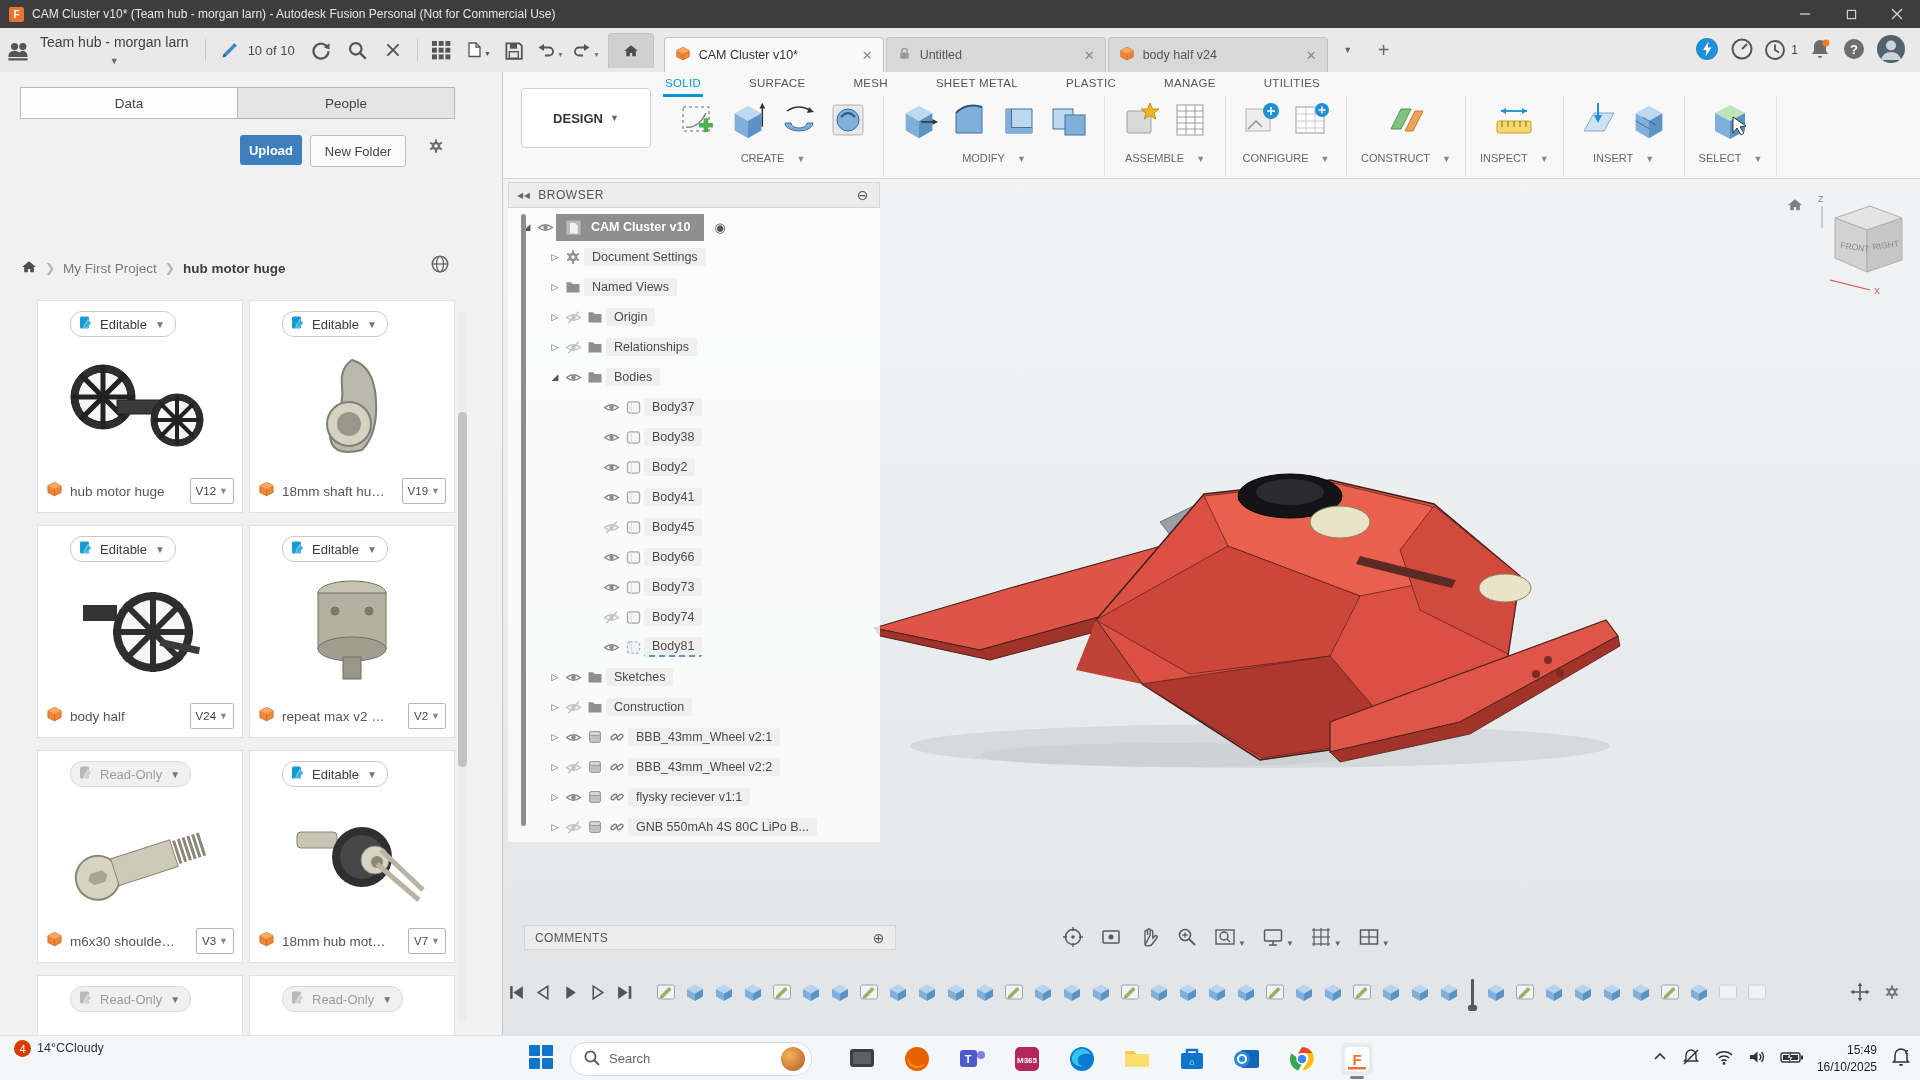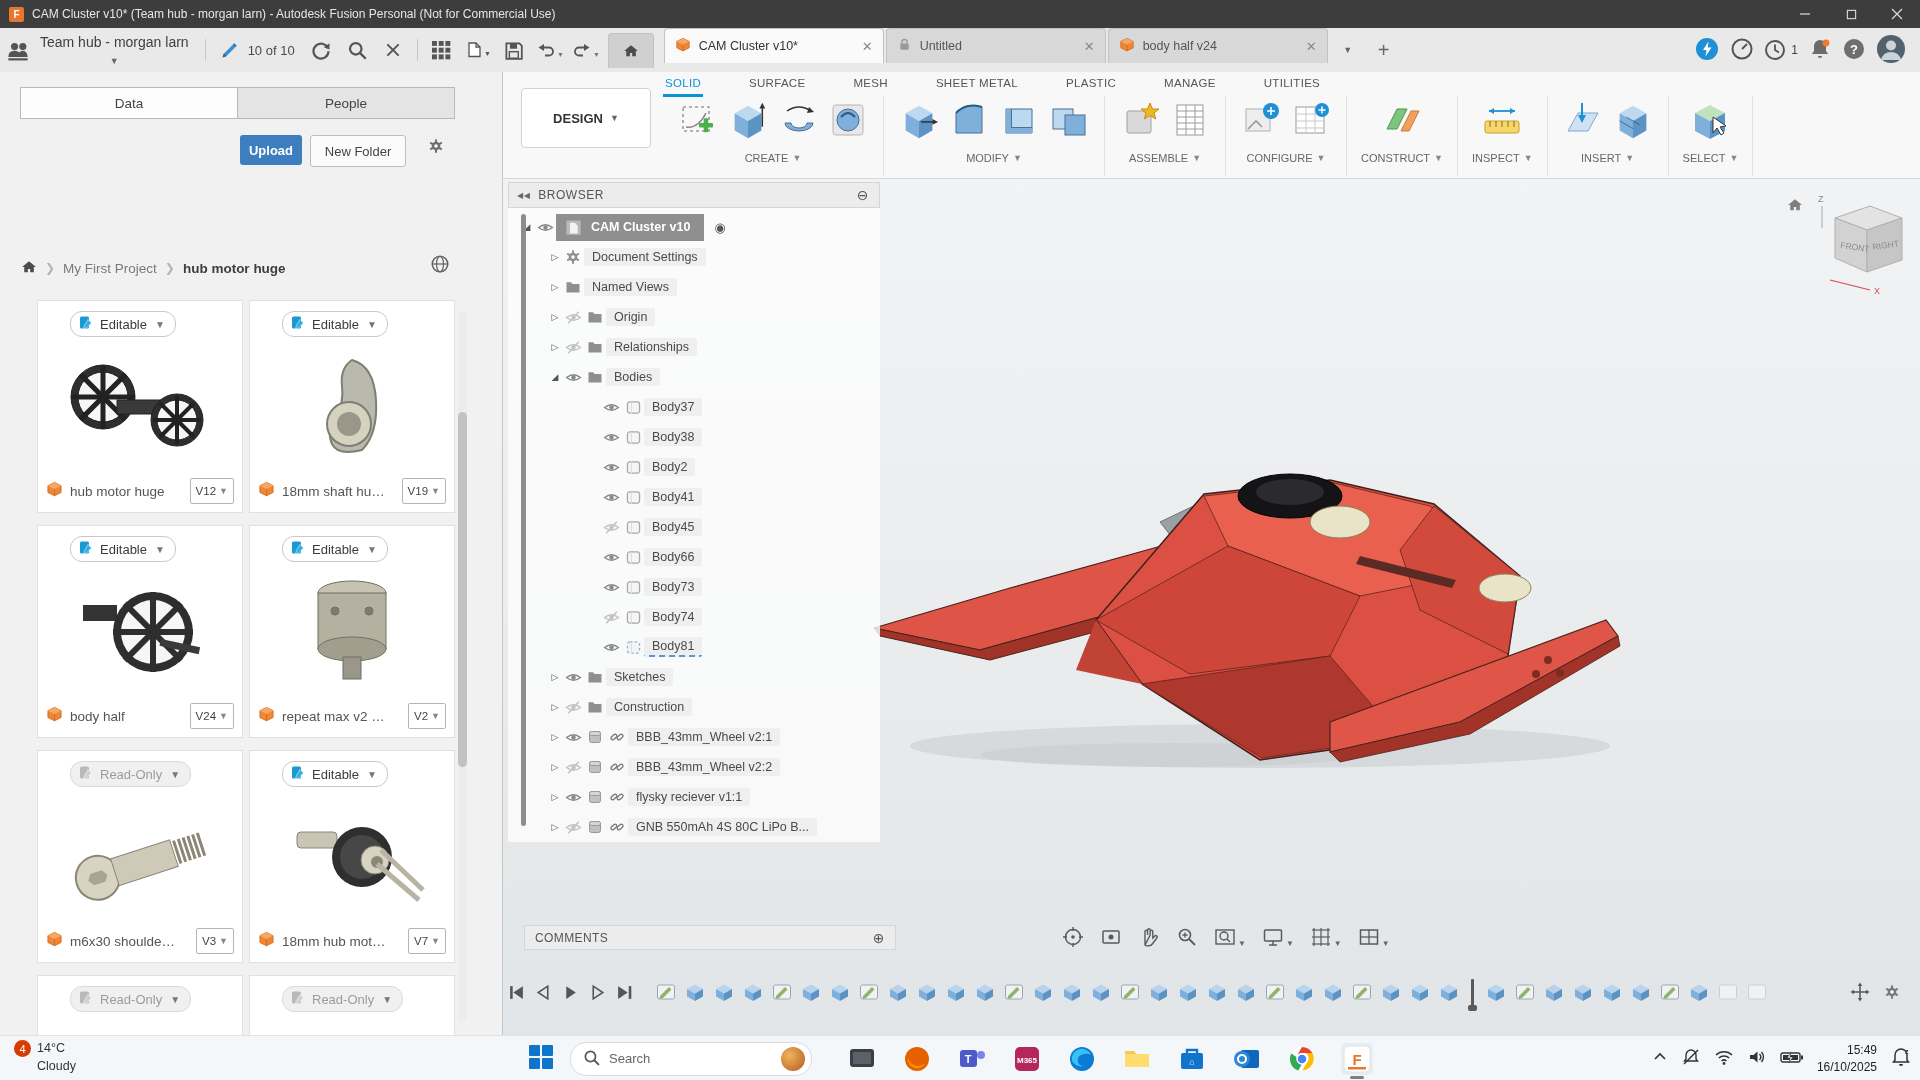--- a/index.html
+++ b/index.html
@@ -20,7 +20,7 @@
   .tbicon{display:flex;align-items:center;justify-content:center;width:30px;height:30px;margin:0 3px;}
   .tbsep{width:1px;height:22px;background:#c8c8c8;margin:0 6px;}
   #team-menu{display:flex;align-items:center;gap:6px;margin:0 10px 0 4px;color:#3f3f3f;font-size:14px;flex-direction:column;}
-  #doc-tabs{display:flex;align-items:flex-start;height:44px;margin-left:6px;}
+  #doc-tabs{display:flex;align-items:flex-end;height:44px;margin-left:6px;}
   .doctab{height:34px;min-width:198px;max-width:250px;display:flex;align-items:center;gap:8px;
           padding:0 10px;background:#d8d8d8;border:1px solid #c2c2c2;border-bottom:none;
           border-radius:4px 4px 0 0;margin-right:2px;font-size:12.5px;color:#555;}

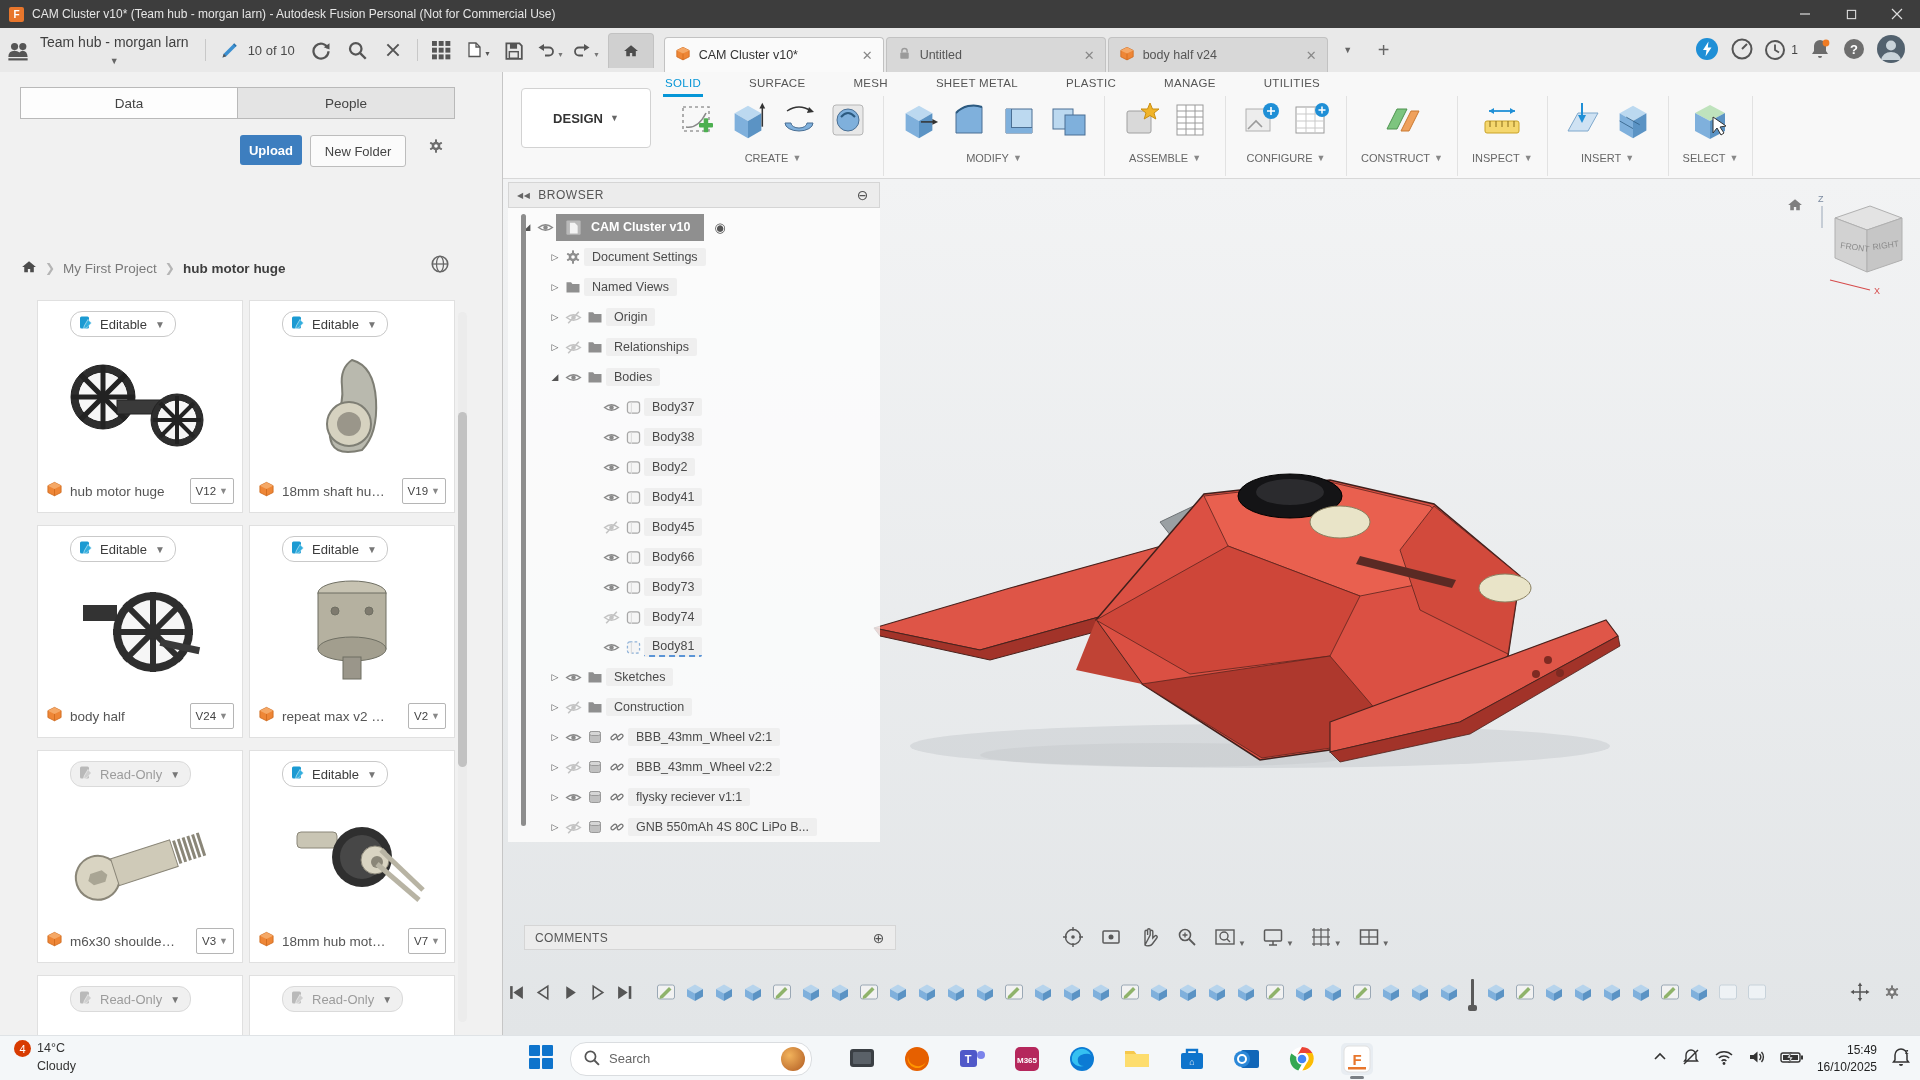--- a/index.html
+++ b/index.html
@@ -69,7 +69,7 @@
   #ribbon-groups{position:absolute;left:160px;top:24px;display:flex;height:80px;}
   .rgroup{display:flex;flex-direction:column;align-items:center;padding:0 14px;border-right:1px solid #e2e2e2;}
   .rgroup-icons{display:flex;gap:8px;height:52px;align-items:center;}
-  .rgroup-label{font-size:11px;color:#666;margin-top:4px;display:flex;gap:4px;align-items:center;}
+  .rgroup-label{font-size:11px;color:#666;margin-top:4px;display:flex;gap:12px;align-items:flex-end;}
   
   #viewport{position:absolute;left:503px;top:179px;width:1417px;height:856px;
             background:linear-gradient(#f2f3f4,#e2e5e7);}

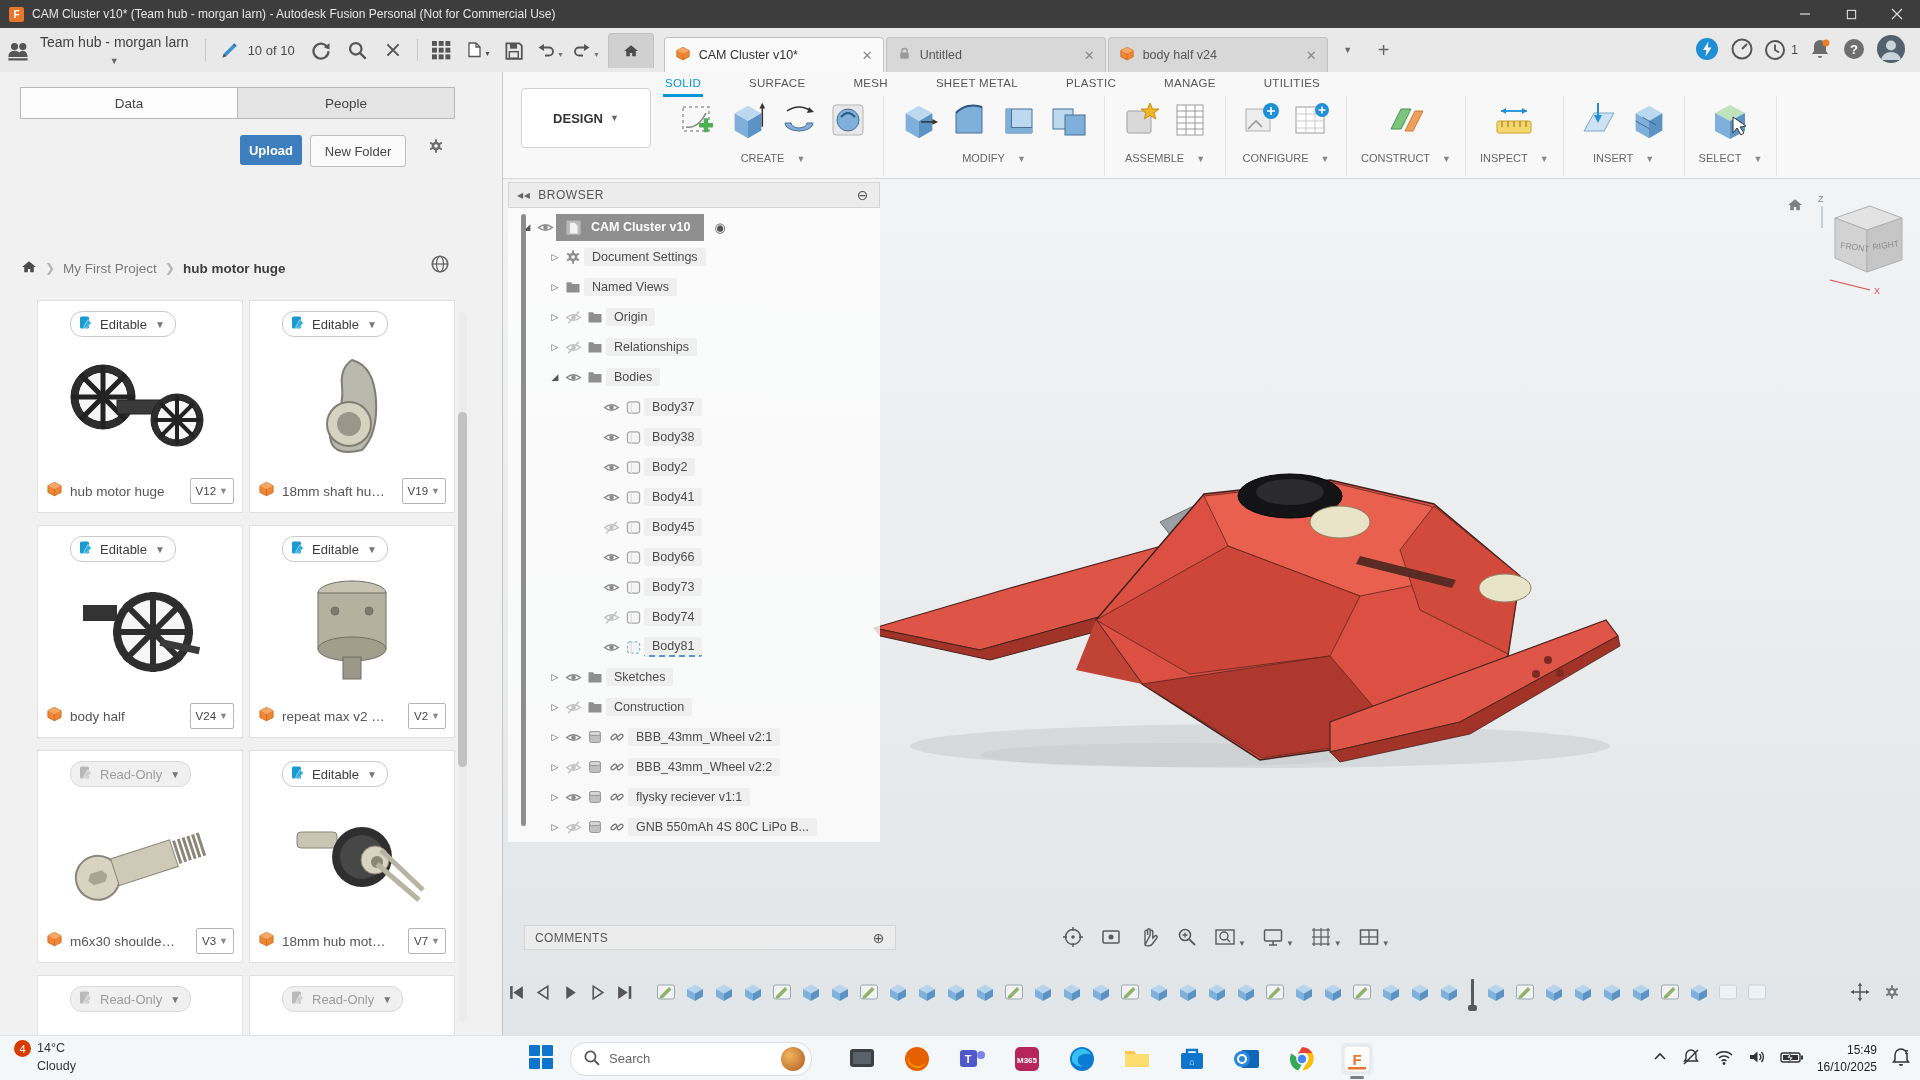--- a/index.html
+++ b/index.html
@@ -110,7 +110,7 @@
   #weather{position:absolute;left:14px;top:3px;display:flex;align-items:flex-start;gap:6px;color:#333;}
   #weather .wbadge{width:17px;height:17px;border-radius:50%;background:#d83b01;color:#fff;font-size:11px;
                    display:flex;align-items:center;justify-content:center;margin-top:1px;}
-  #weather .wtxt{display:flex;flex-direction:column;font-size:12.5px;line-height:1.45;}
+  #weather .wtxt{display:flex;flex-direction:row;font-size:12.5px;line-height:1.45;}
   #tb-center{position:absolute;left:528px;top:0;height:45px;display:flex;align-items:center;gap:16px;}
   #search-pill{width:222px;height:32px;background:#fff;border:1px solid #dadde0;border-radius:16px;
                display:flex;align-items:center;gap:9px;padding:0 6px 0 12px;font-size:13px;color:#666;}

